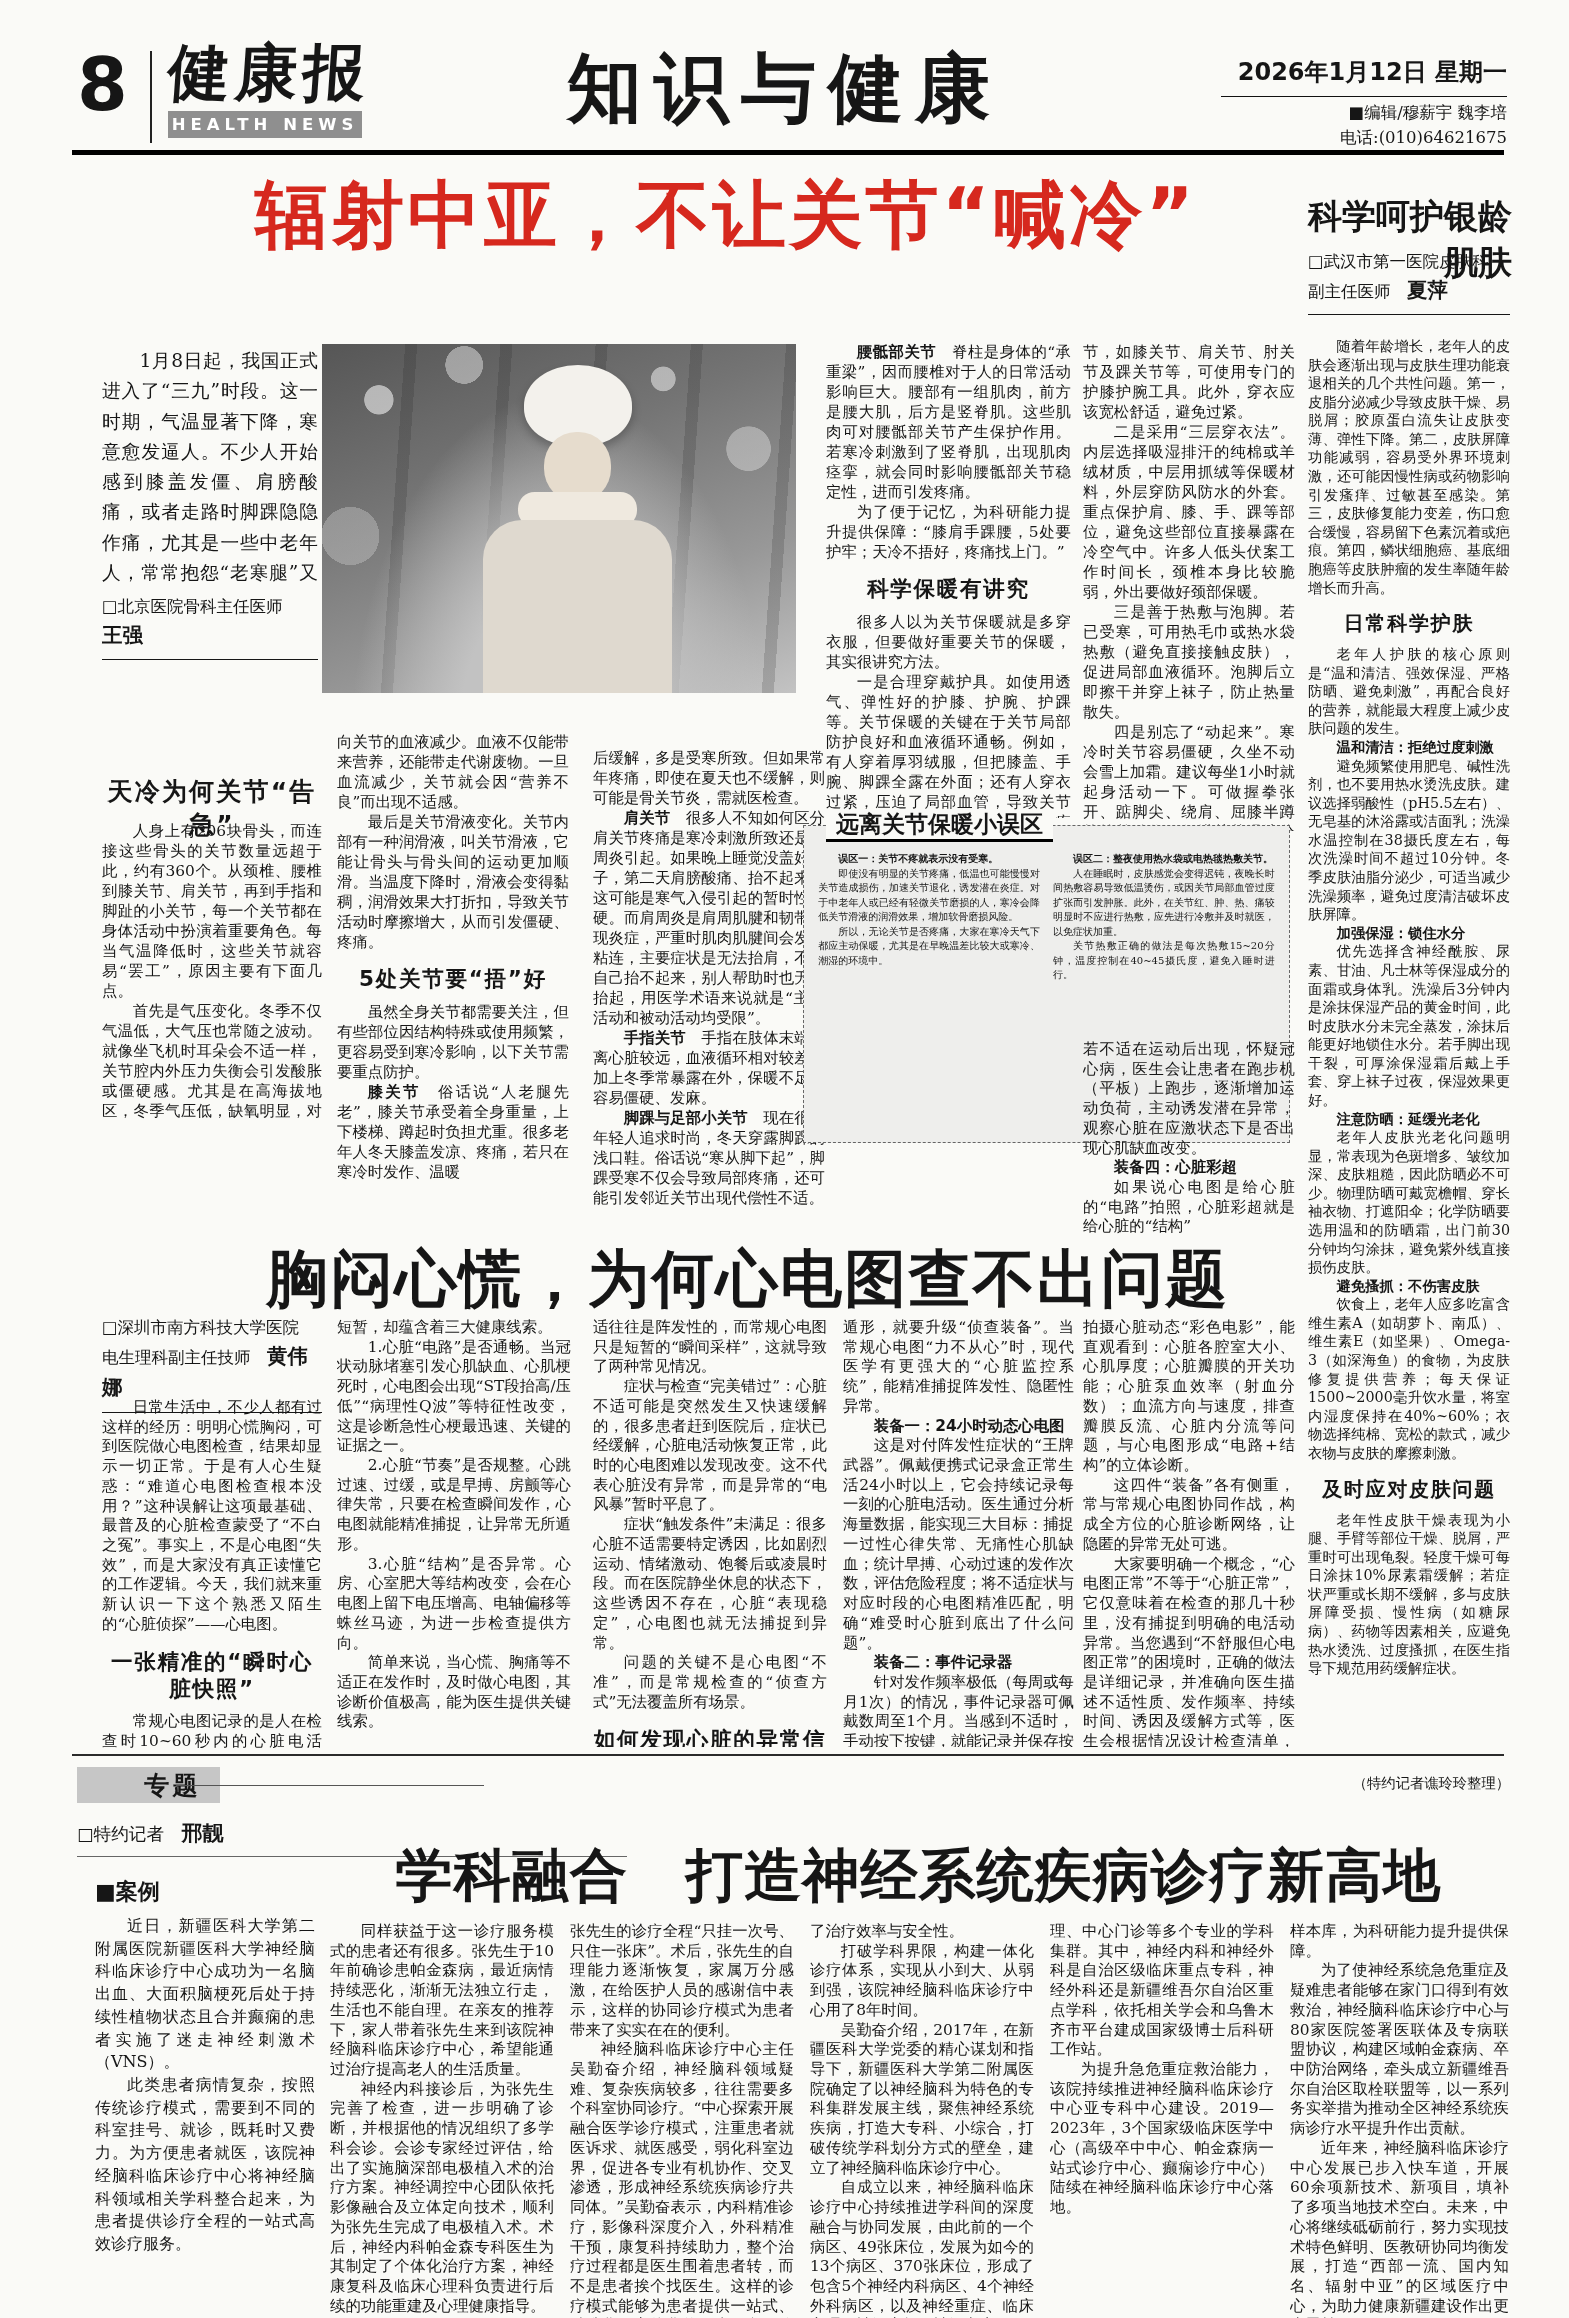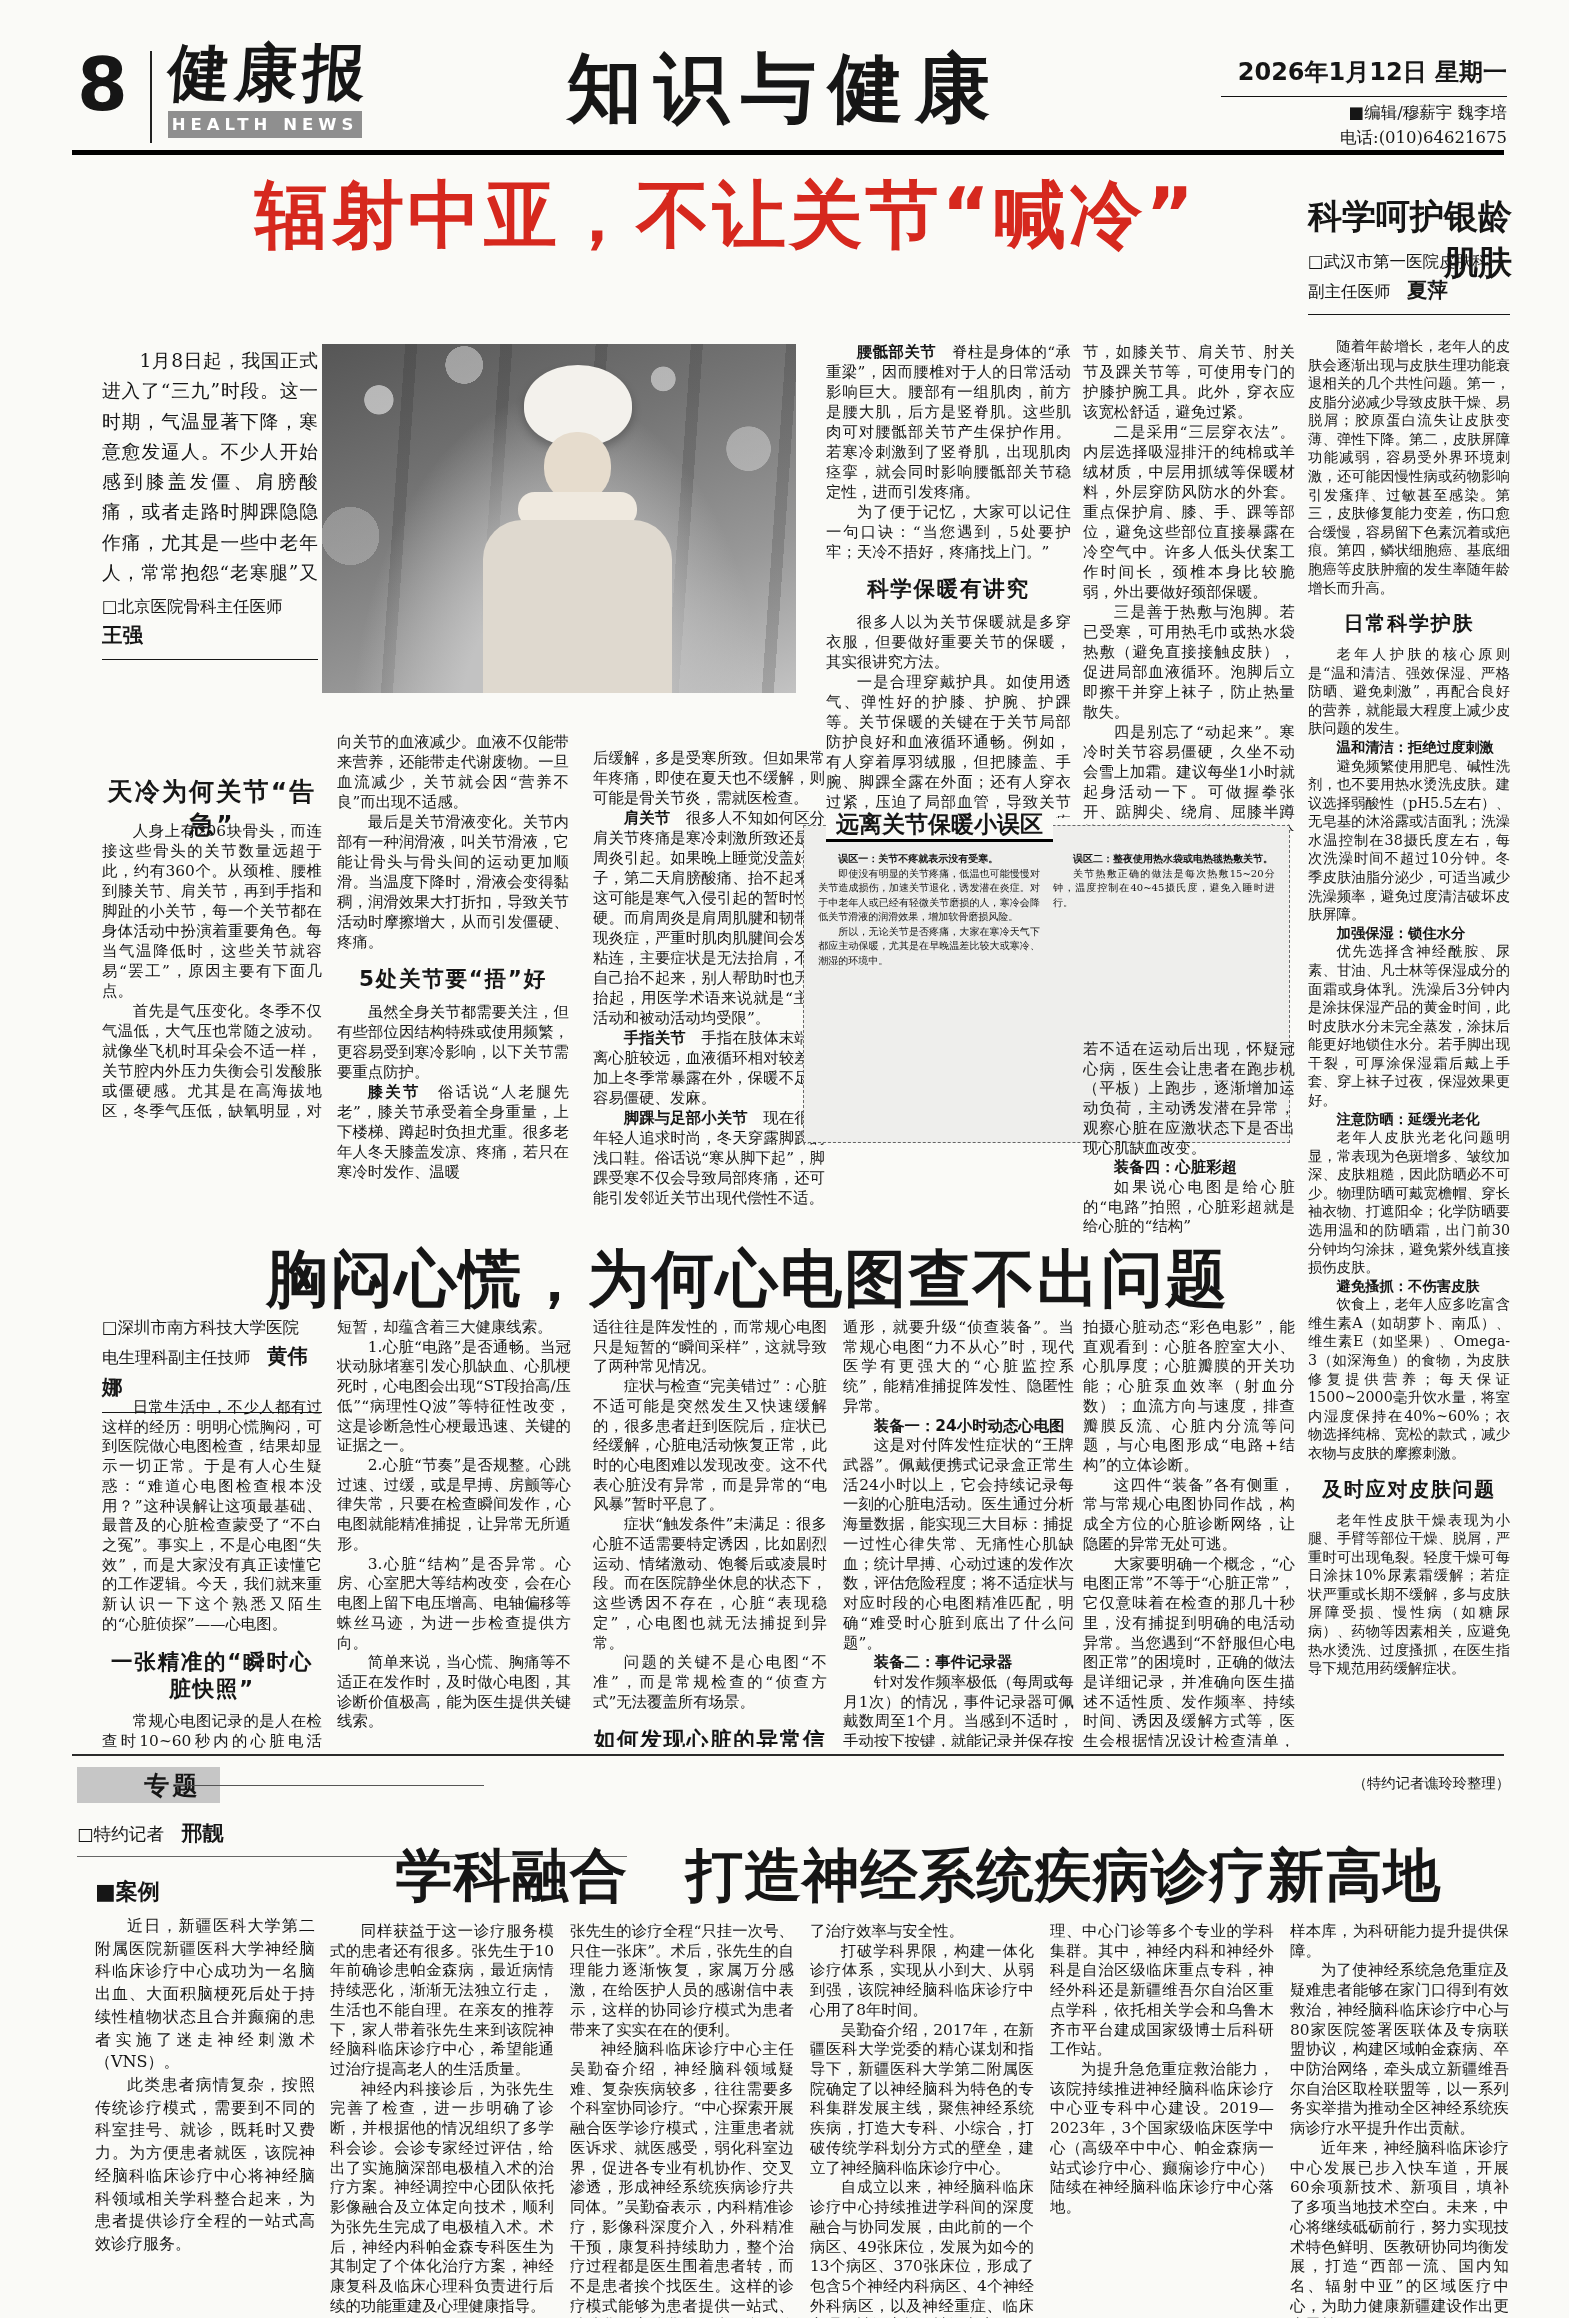--- a/index.html
+++ b/index.html
@@ -143,7 +143,7 @@
     </div>
   <div class="abs col c-lead" style="left:826px;top:342px;width:245px;height:476px;">
       <p><b class="plead">腰骶部关节</b>　脊柱是身体的“承重梁”，因而腰椎对于人的日常活动影响巨大。腰部有一组肌肉，前方是腰大肌，后方是竖脊肌。这些肌肉可对腰骶部关节产生保护作用。若寒冷刺激到了竖脊肌，出现肌肉痉挛，就会同时影响腰骶部关节稳定性，进而引发疼痛。</p>
-      <p>为了便于记忆，大家可以记住一句口诀：“当您遇到，5处要护牢；天冷不捂好，疼痛找上门。”</p>
+      <p>为了便于记忆，为科研能力提升提供保障：“膝肩手踝腰，5处要护牢；天冷不捂好，疼痛找上门。”</p>
       <p class="sub">科学保暖有讲究</p>
       <p>很多人以为关节保暖就是多穿衣服，但要做好重要关节的保暖，其实很讲究方法。</p>
       <p>一是合理穿戴护具。如使用透气、弹性好的护膝、护腕、护踝等。关节保暖的关键在于关节局部防护良好和血液循环通畅。例如，有人穿着厚羽绒服，但把膝盖、手腕、脚踝全露在外面；还有人穿衣过紧，压迫了局部血管，导致关节部位血流不通畅，引发僵硬和疼痛。正确做法是保护好大关</p>

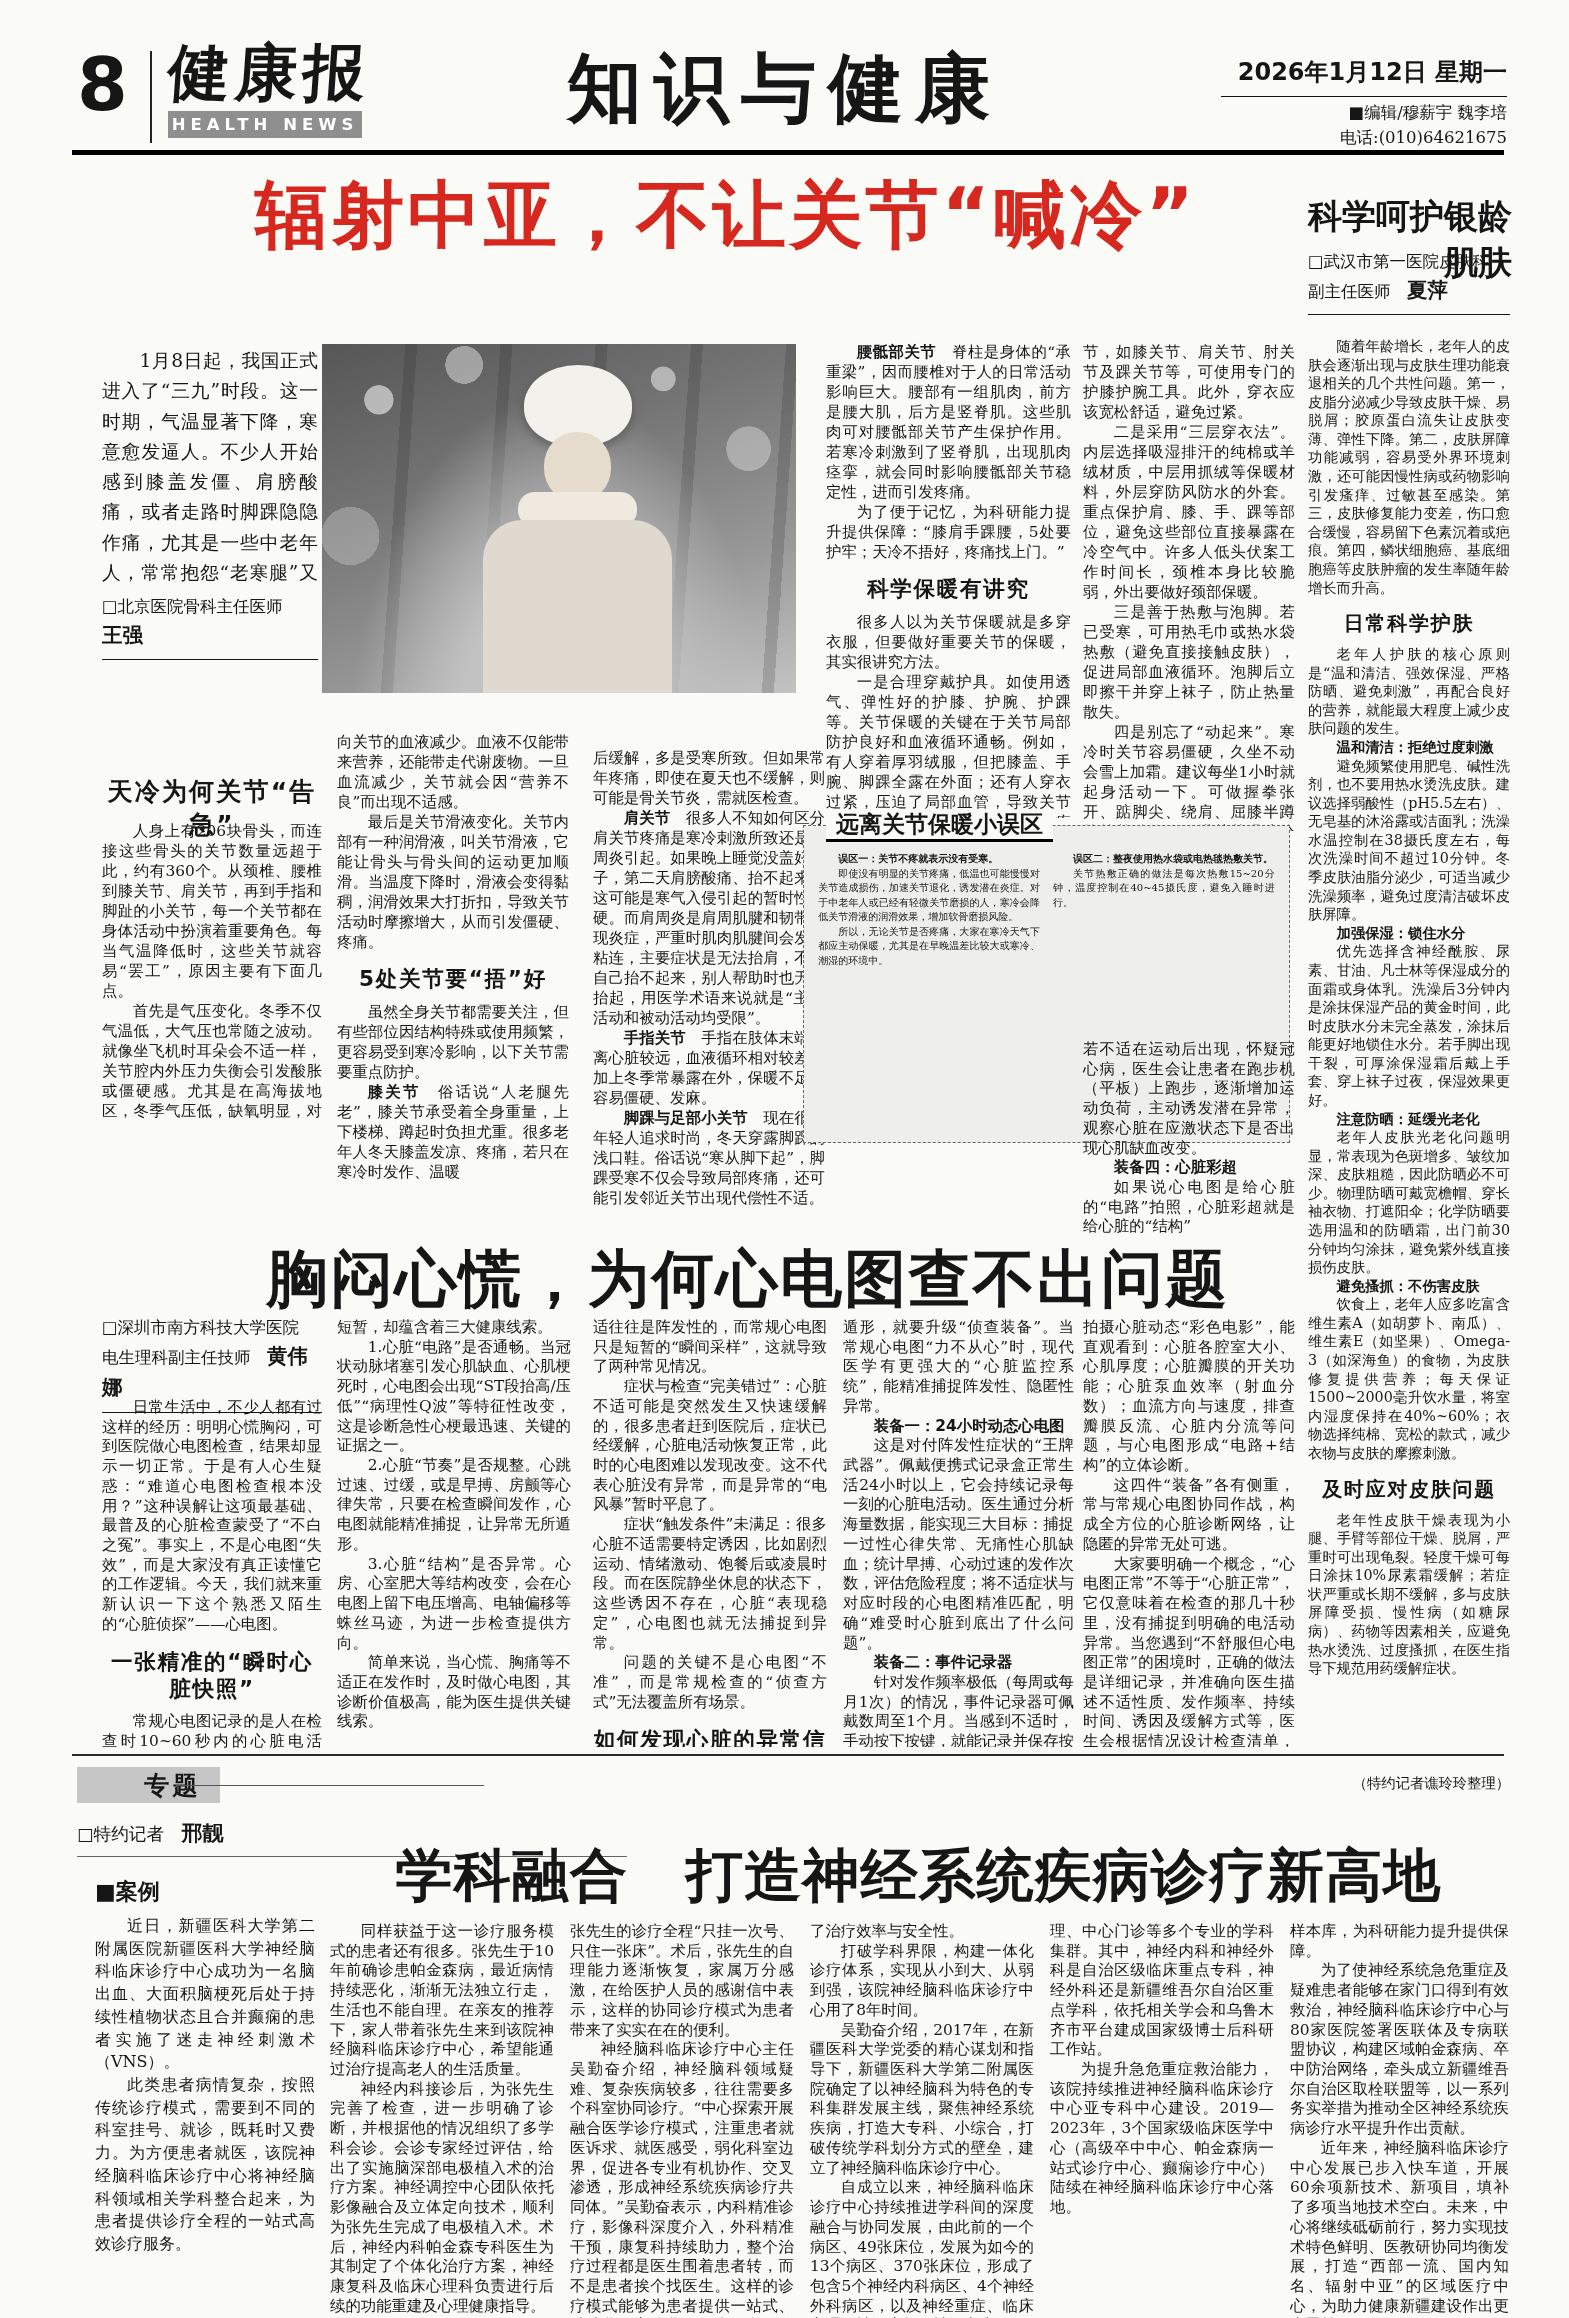--- a/index.html
+++ b/index.html
@@ -164,6 +164,7 @@
       </div>
     <div class="col">
         <p class="mq">误区二：整夜使用热水袋或电热毯热敷关节。</p>
+        <p>人在睡眠时，皮肤感觉会变得迟钝，夜晚长时间热敷容易导致低温烫伤，或因关节局部血管过度扩张而引发肿胀。此外，在关节红、肿、热、痛较明显时不应进行热敷，应先进行冷敷并及时就医，以免症状加重。</p>
         <p>关节热敷正确的做法是每次热敷15~20分钟，温度控制在40~45摄氏度，避免入睡时进行。</p>
       </div>
   </div>

